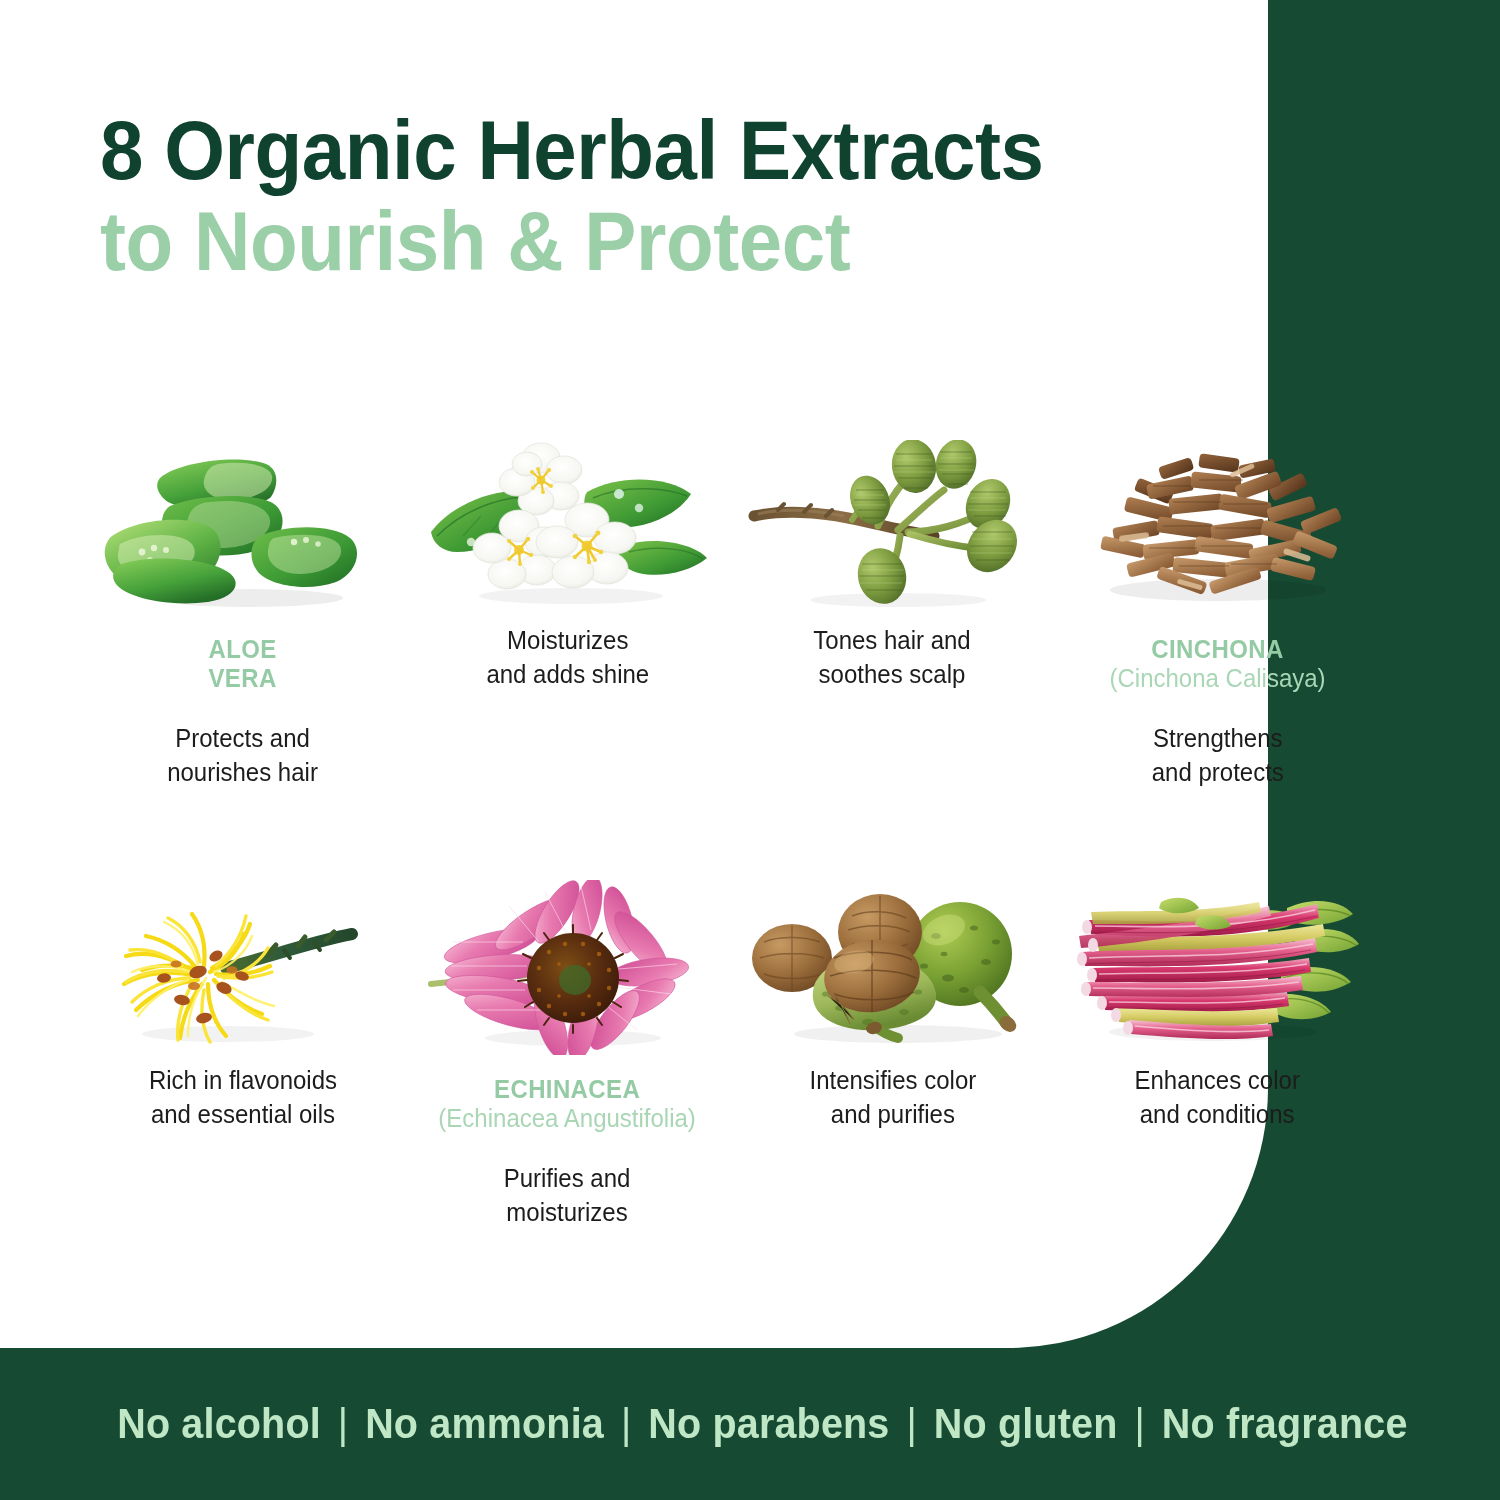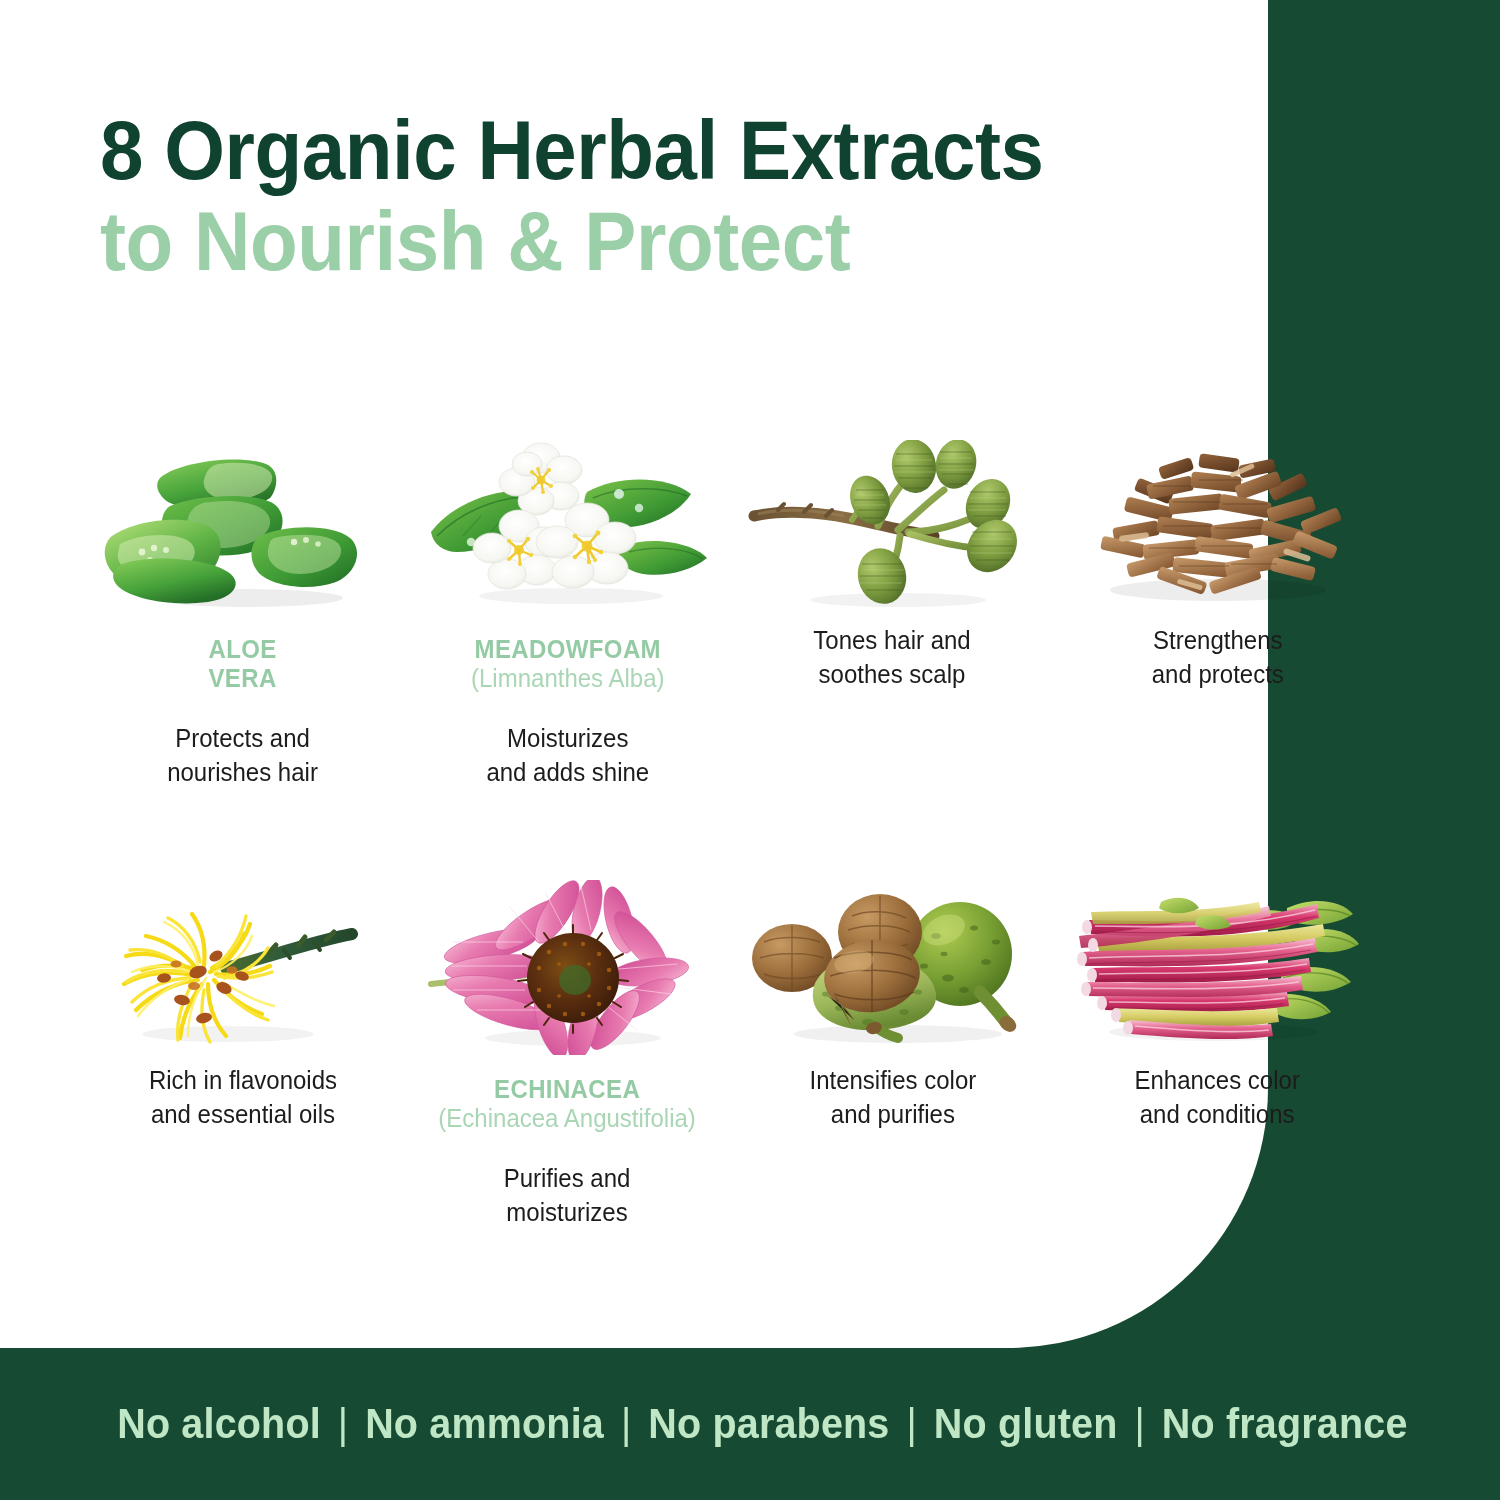--- a/index.html
+++ b/index.html
@@ -290,10 +290,6 @@
               </g>
             </g>
           </svg>
-        </div>
-        <div class="names">
-          <div class="common-name">MEADOWFOAM</div>
-          <div class="latin-name">(Limnanthes Alba)</div>
         </div>
         <div class="benefit">
           <span>Moisturizes</span>

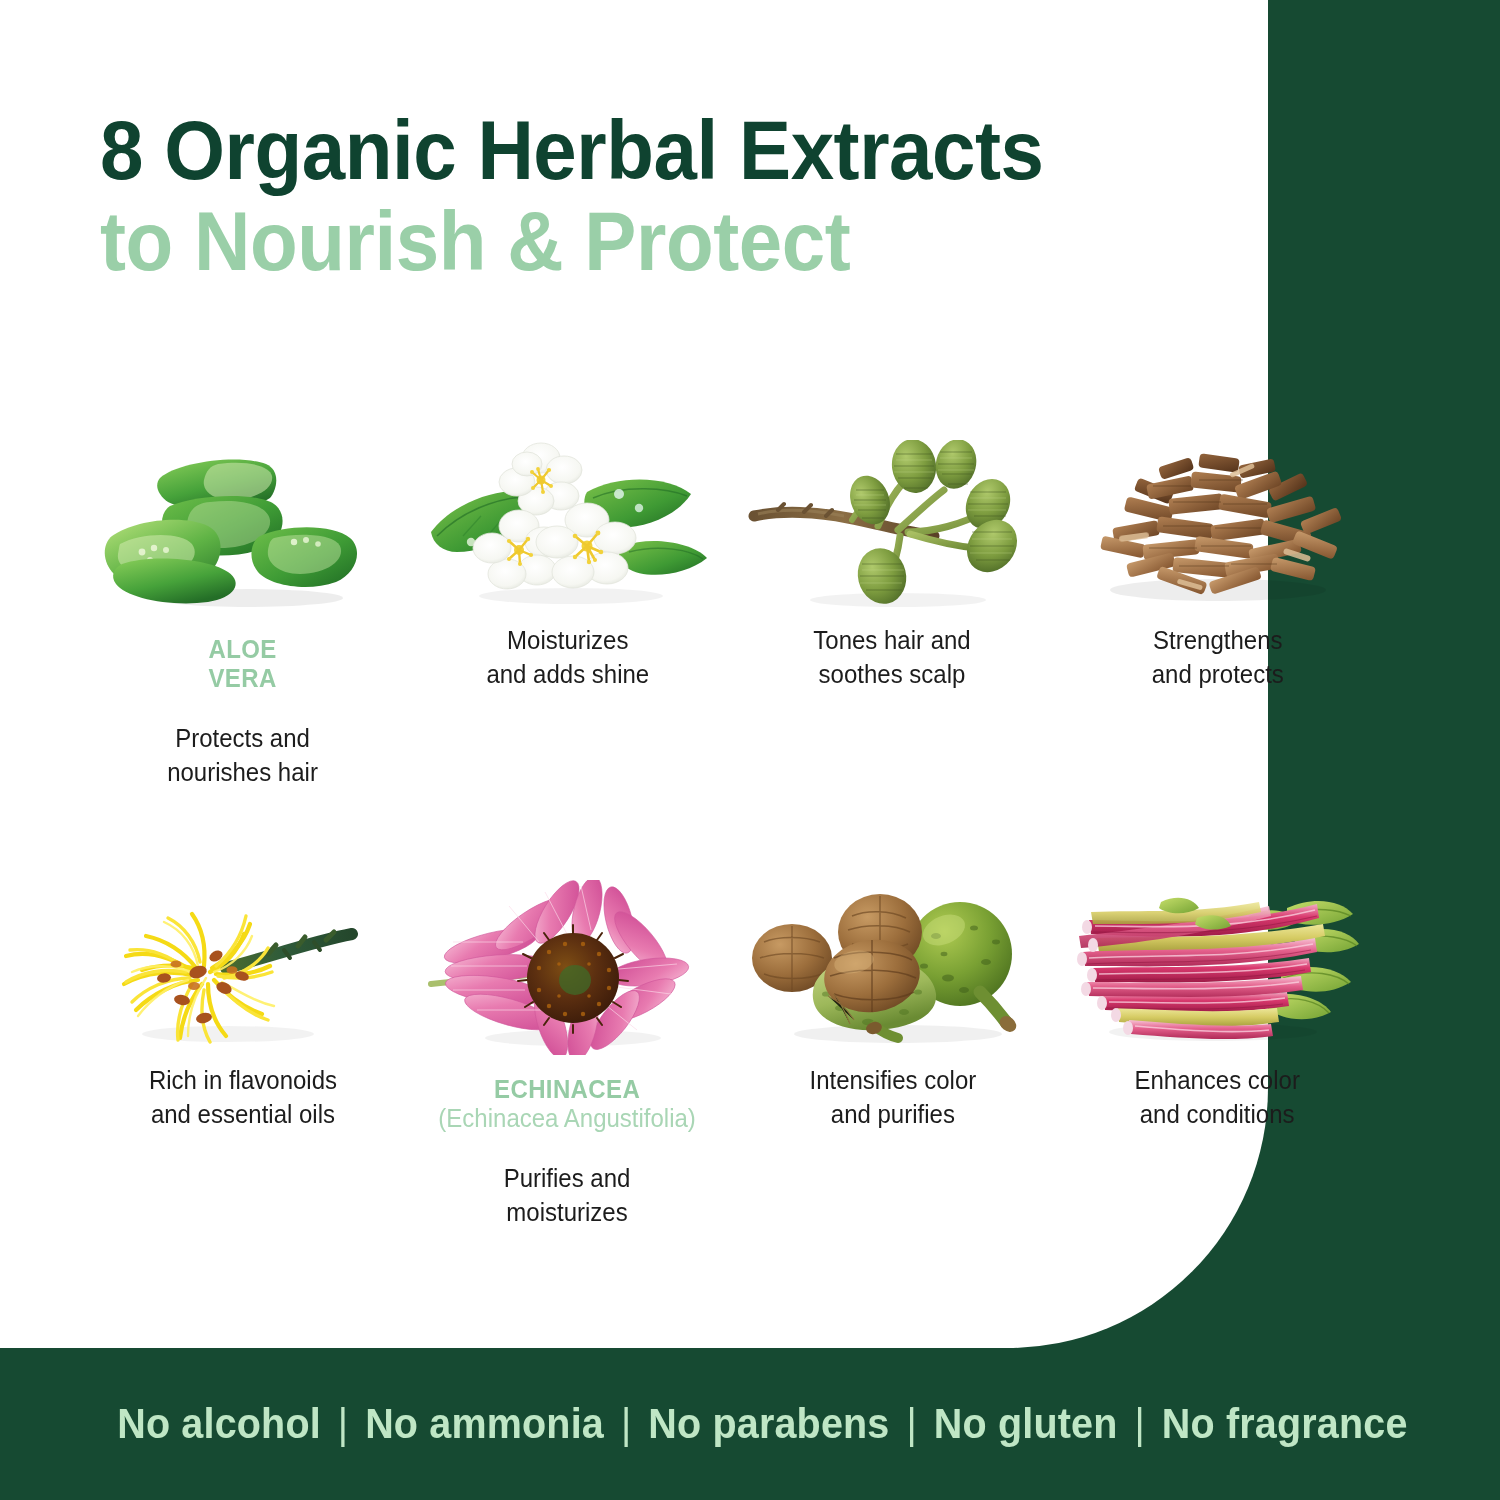--- a/index.html
+++ b/index.html
@@ -425,6 +425,10 @@
               </g>
             </g>
           </svg>
+        </div>
+        <div class="names">
+          <div class="common-name">CINCHONA</div>
+          <div class="latin-name">(Cinchona Calisaya)</div>
         </div>
         <div class="benefit">
           <span>Strengthens</span>

